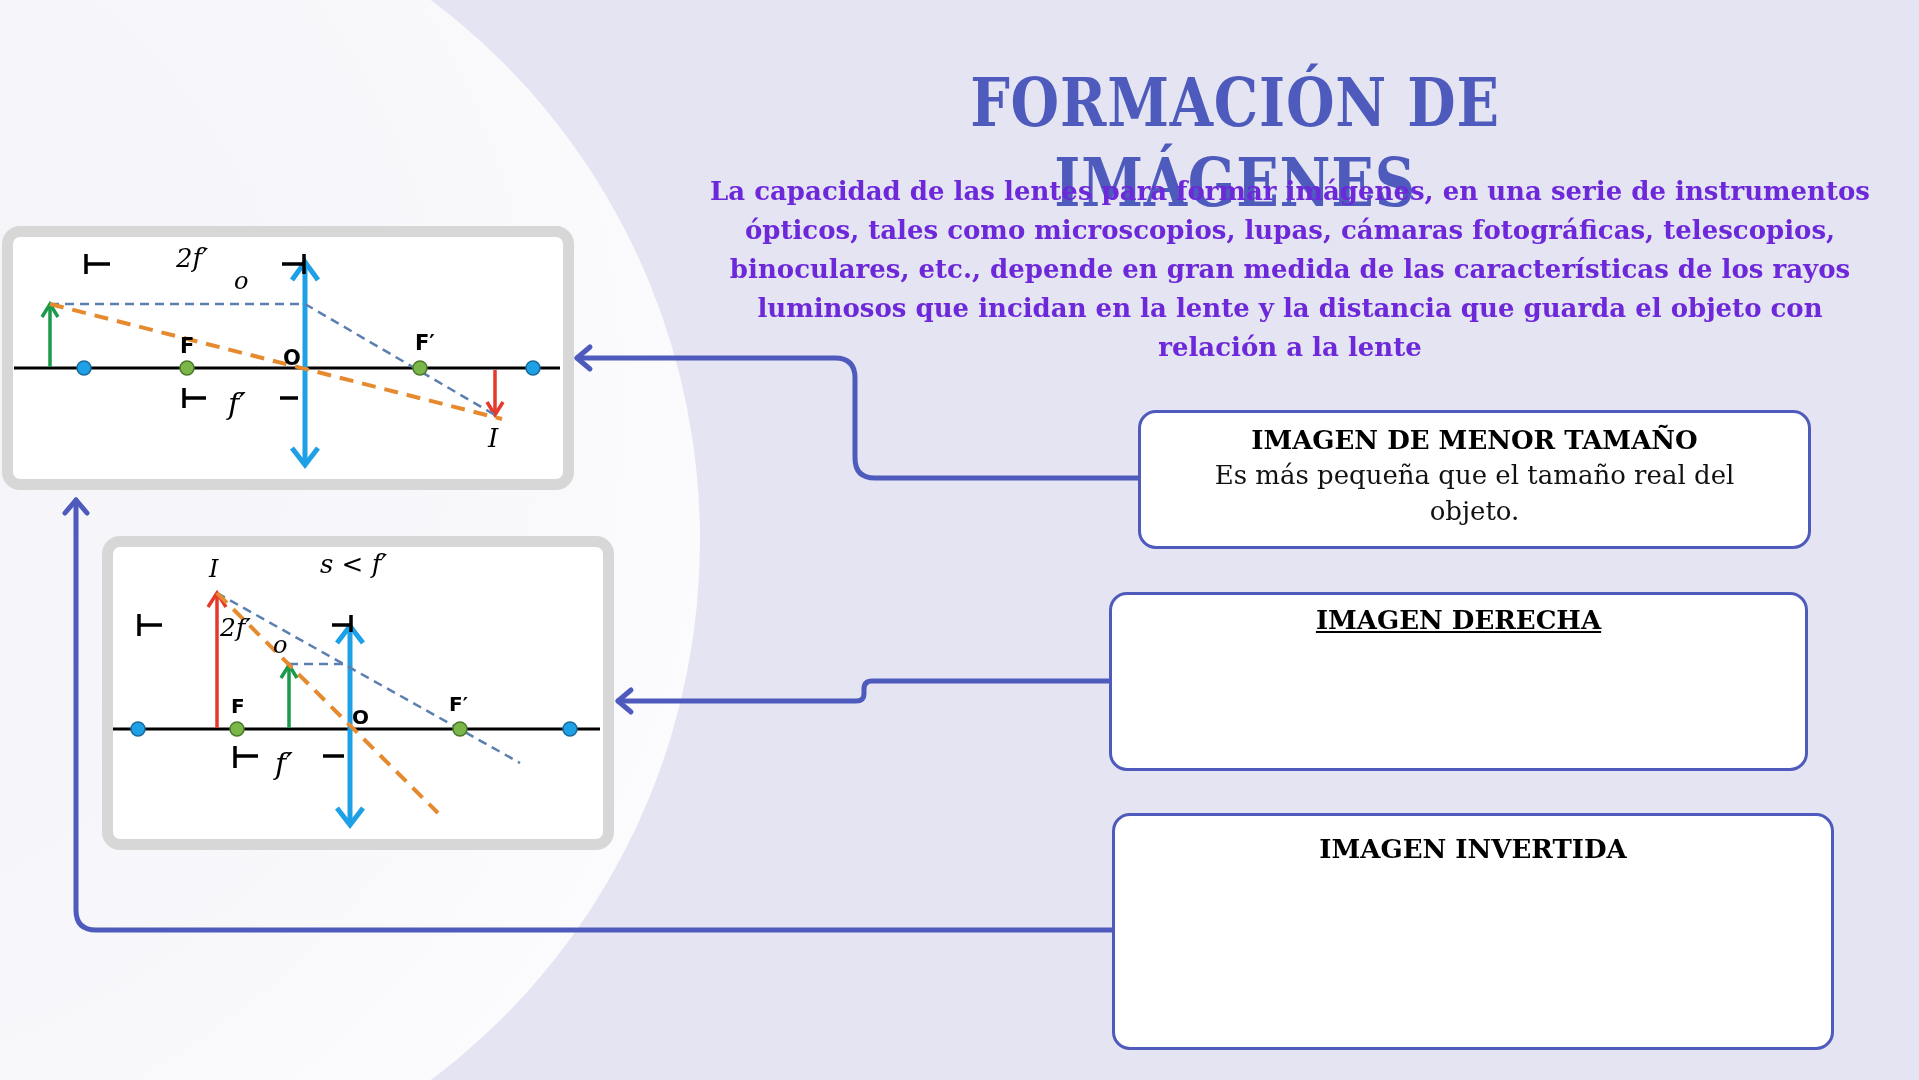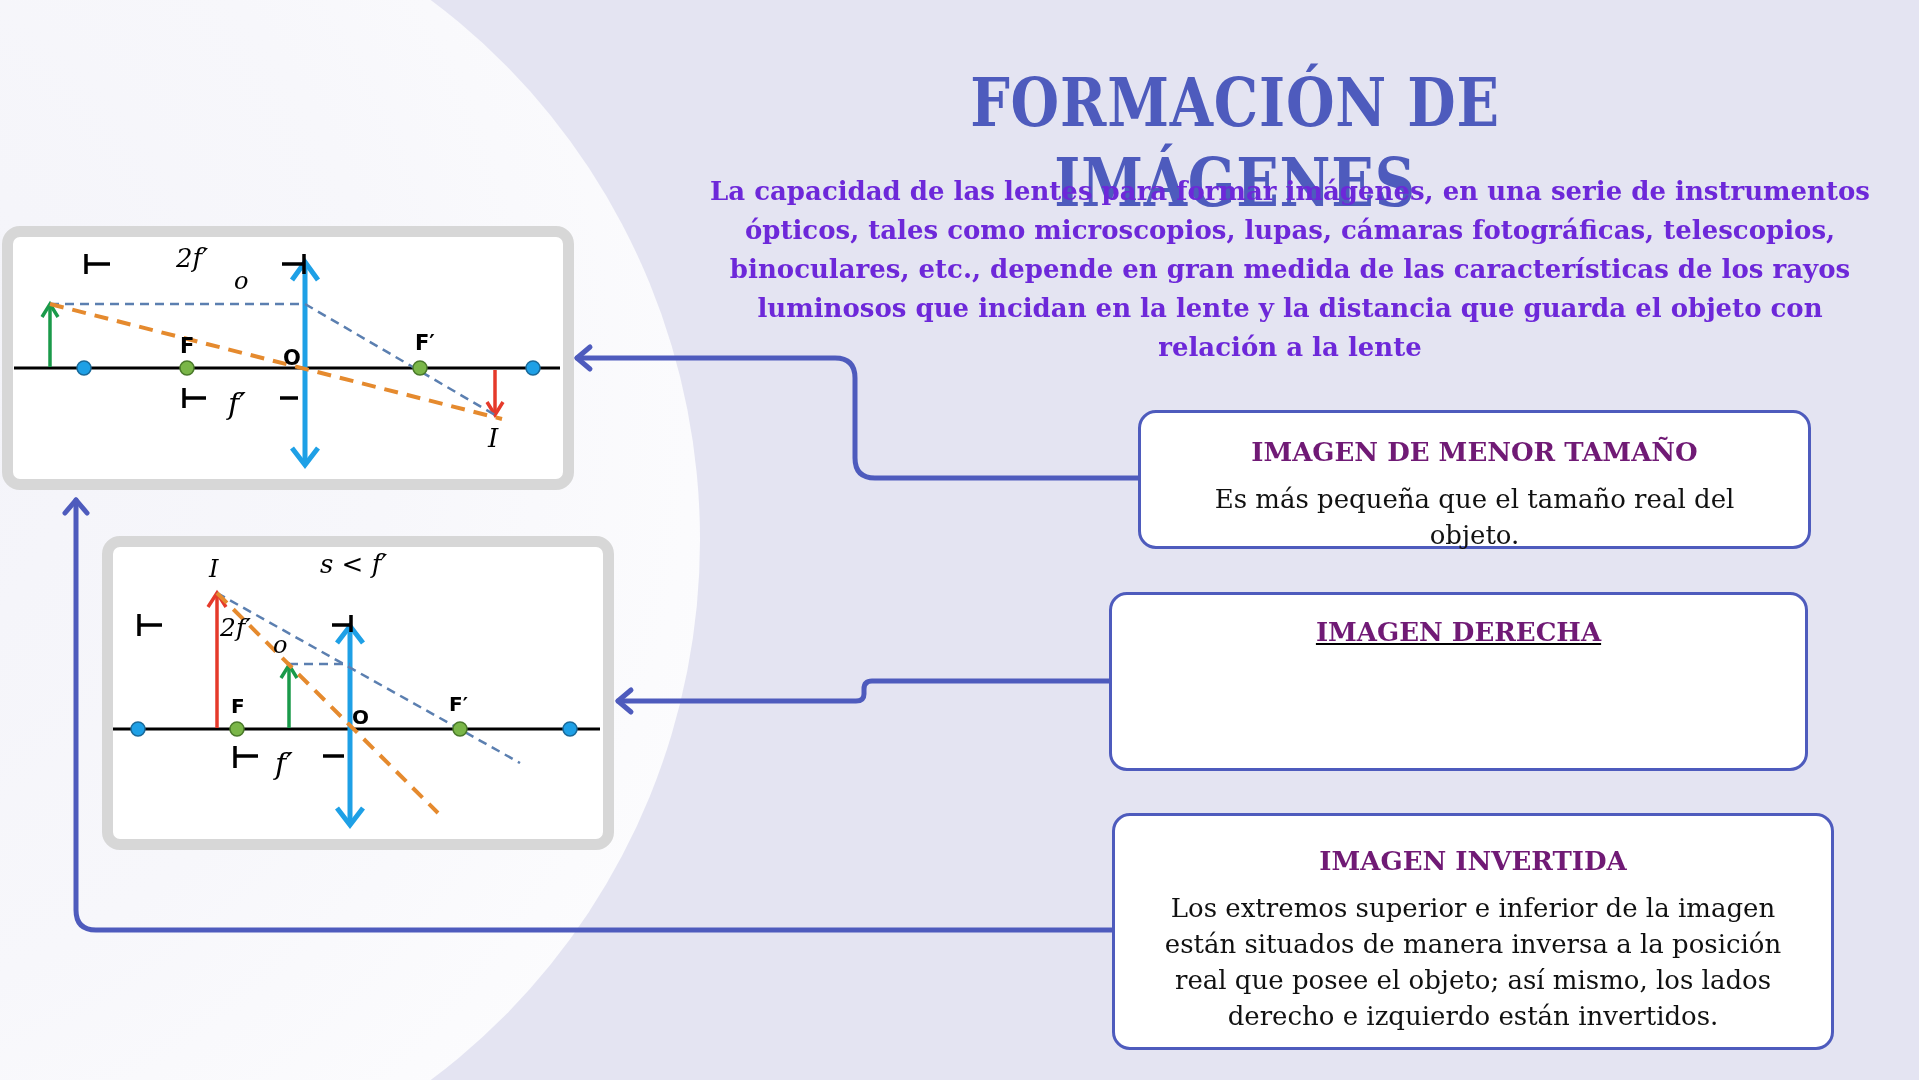--- a/index.html
+++ b/index.html
@@ -8,7 +8,7 @@
   .title{position:absolute;left:700px;top:62px;width:1070px;text-align:center;font-family:"DejaVu Serif",serif;font-weight:bold;font-size:68px;letter-spacing:1px;color:#4e5bbd;transform:scaleX(0.82);transform-origin:center;}
   .intro{position:absolute;left:700px;top:172px;width:1180px;text-align:center;font-family:"DejaVu Serif",serif;font-size:26px;line-height:39px;color:#6d28d9;font-weight:bold;}
   .card{position:absolute;background:#fff;border:3.5px solid #4e5bbd;border-radius:18px;box-sizing:border-box;text-align:center;padding:10px 20px;}
-  .card h3{margin:12px;font-family:"DejaVu Serif",serif;font-size:26px;color:#701a75;font-weight:bold;line-height:34px;}
+  .card h3{margin:0;font-family:"DejaVu Serif",serif;font-size:26px;color:#000000;font-weight:bold;line-height:34px;}
   .card p{margin:0;font-family:"DejaVu Serif",serif;font-size:26px;line-height:36px;color:#111;}
   .frame{position:absolute;background:#fff;border:11px solid #d7d7d7;border-radius:18px;box-sizing:border-box;}
   svg{position:absolute;left:0;top:0;}

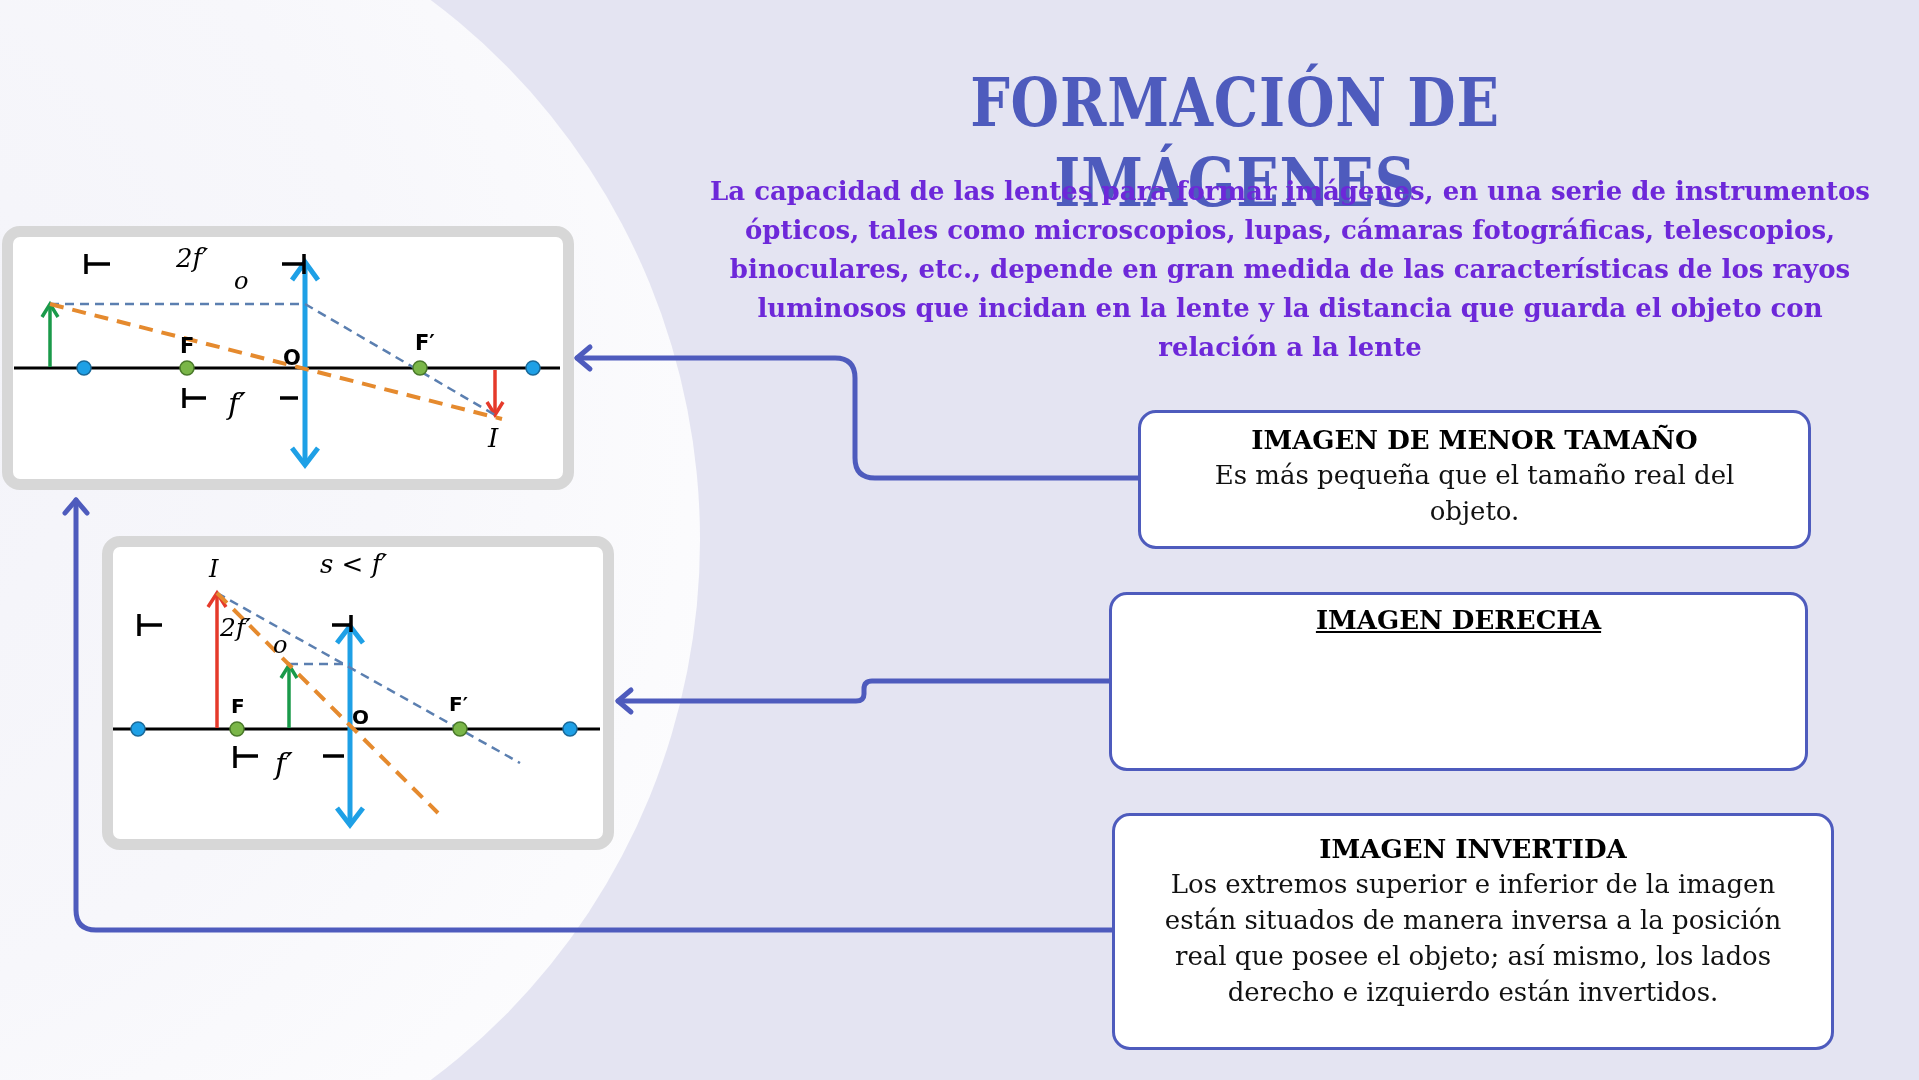--- a/index.html
+++ b/index.html
@@ -127,7 +127,6 @@
 
 <div class="card" style="left:1112px;top:813px;width:722px;height:237px;padding-top:16px;">
   <h3>IMAGEN INVERTIDA</h3>
-  <p>Los extremos superior e inferior de la imagen están situados de manera inversa a la posición real que posee el objeto; así mismo, los lados derecho e izquierdo están invertidos.</p>
 </div>
 
 </body></html>

